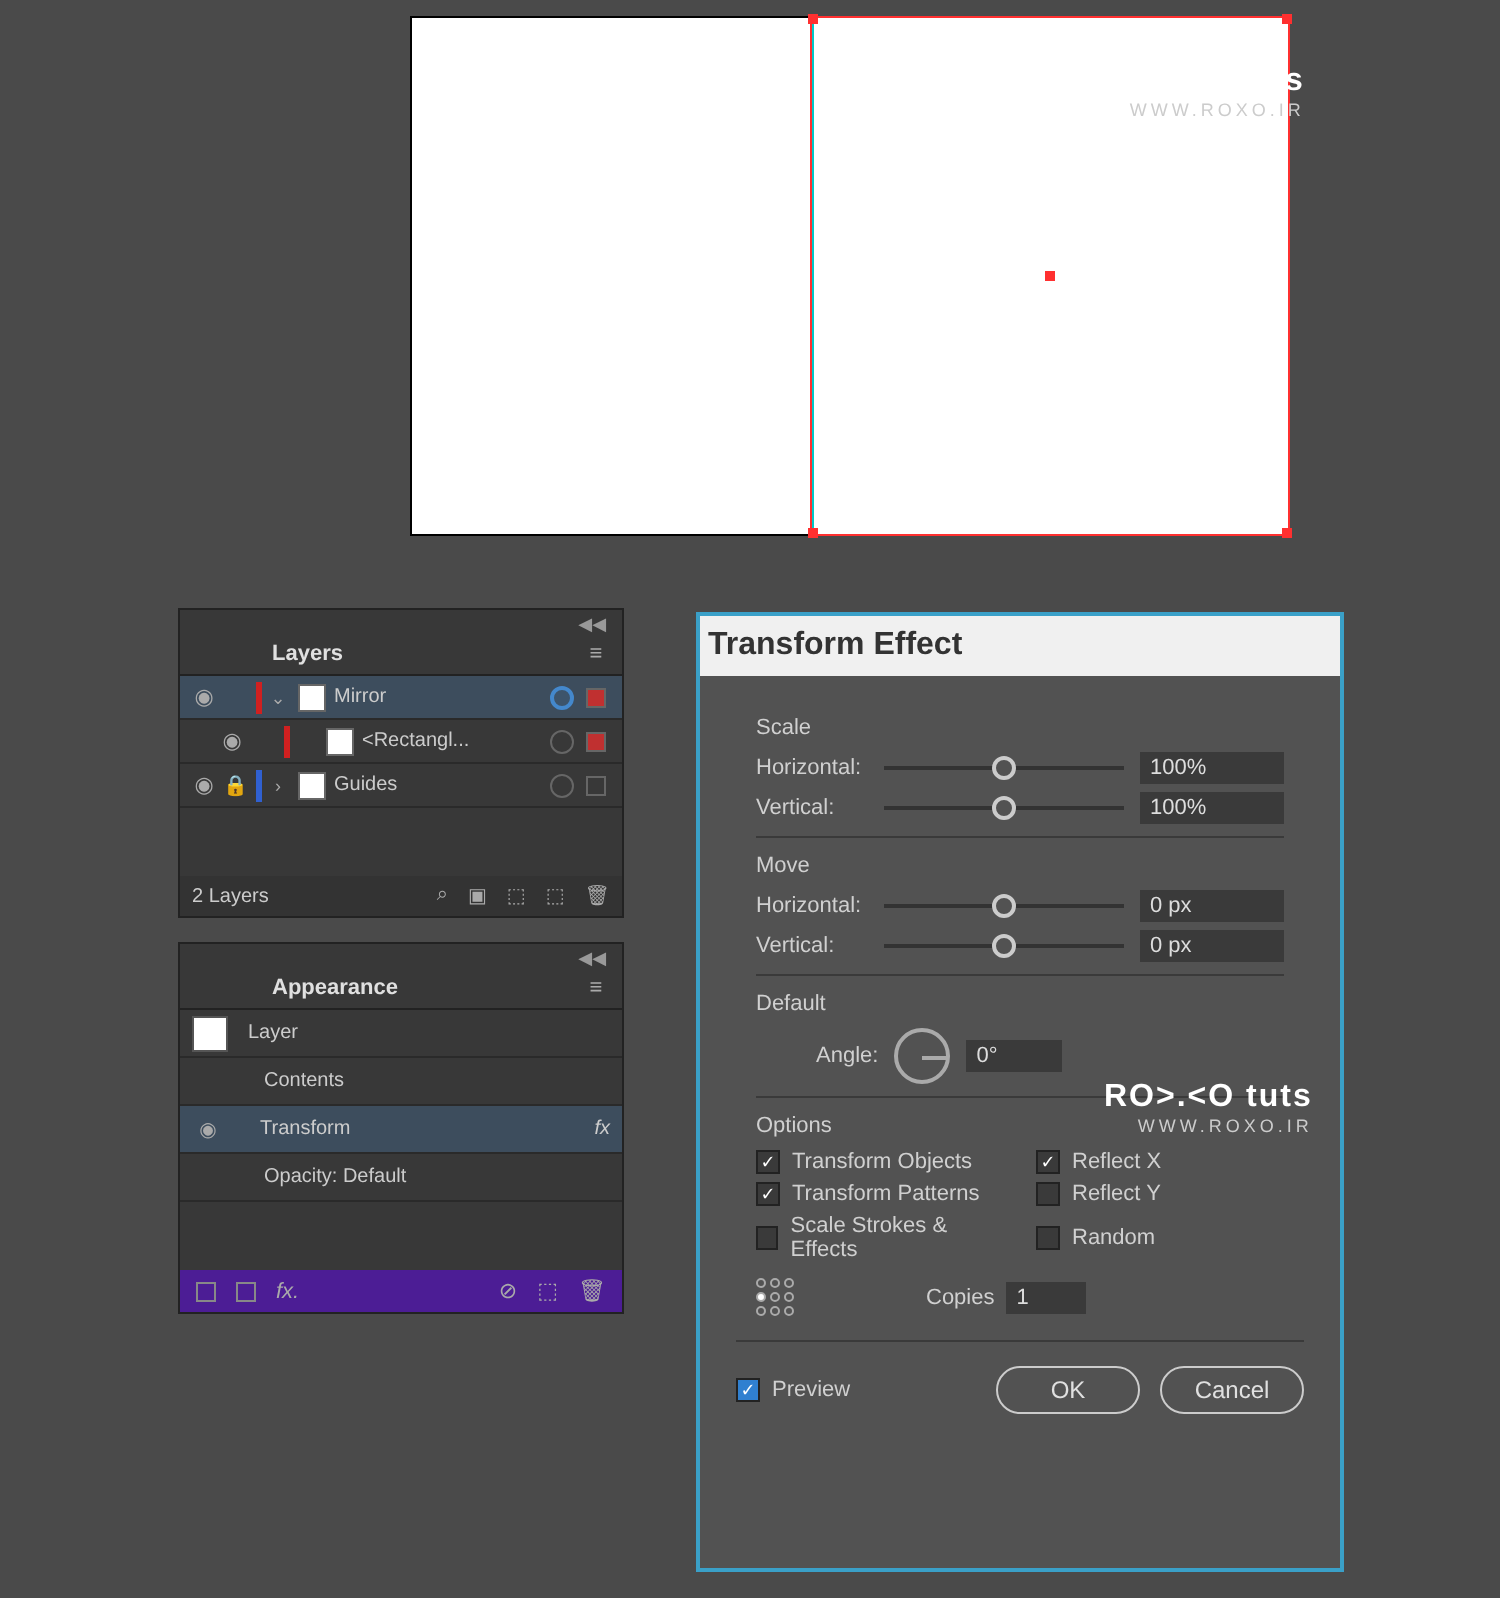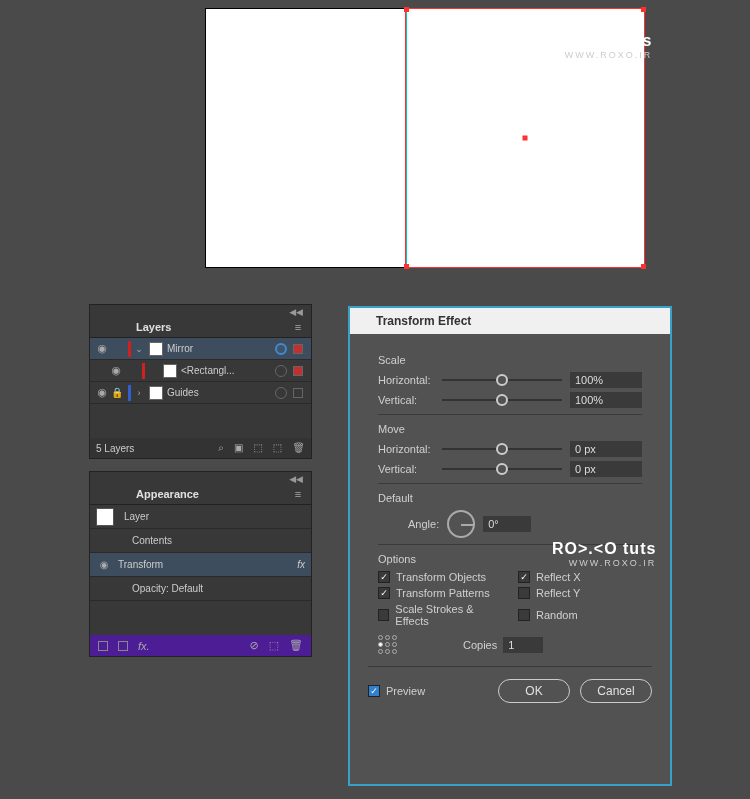--- a/index.html
+++ b/index.html
@@ -52,7 +52,7 @@
   .small-sq { width: 10px; height: 10px; border: 1px solid #888; }
   
   .dialog { position: absolute; left: 348px; top: 306px; width: 324px; height: 480px; background: #525252; border: 2px solid #3aa0c8; color: #d0d0d0; font-size: 11px; }
-  .dialog-title { background: #f0f0f0; color: #333; padding: 6px 26px; font-weight: bold; font-size: 12px; }
+  .dialog-title { background: #f0f0f0; color: #333; padding: 6px 4px; font-weight: bold; font-size: 16px; }
   .dialog-body { padding: 12px 28px; }
   .section-label { margin: 8px 0 6px; color: #d0d0d0; }
   .form-row { display: flex; align-items: center; margin: 4px 0; }

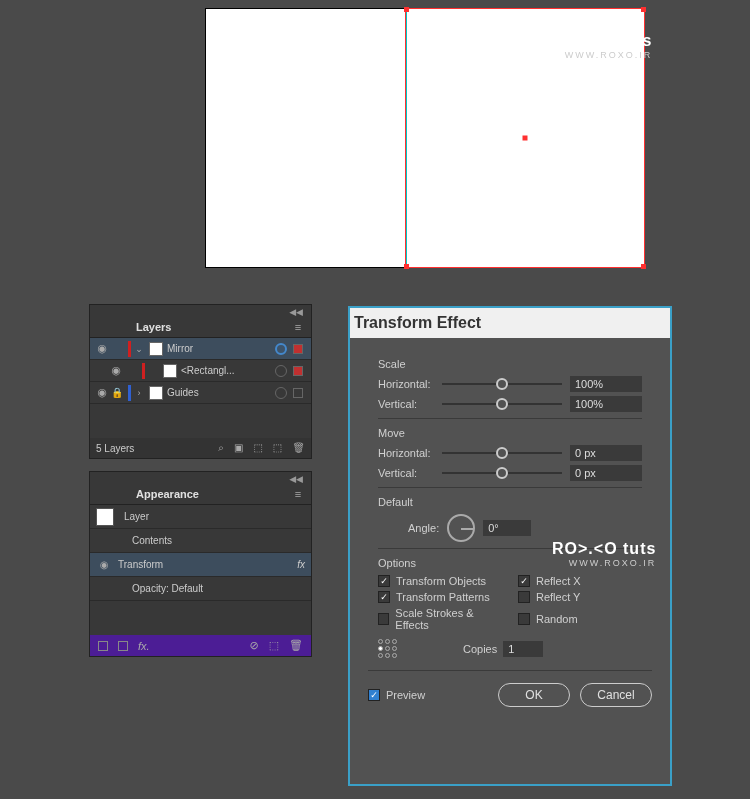--- a/index.html
+++ b/index.html
@@ -135,7 +135,7 @@
     <span class="sq"></span>
   </div>
   <div class="layers-footer">
-    <span>5 Layers</span>
+    <span>2 Layers</span>
     <span class="icons">
       <span>⌕</span>
       <span>▣</span>

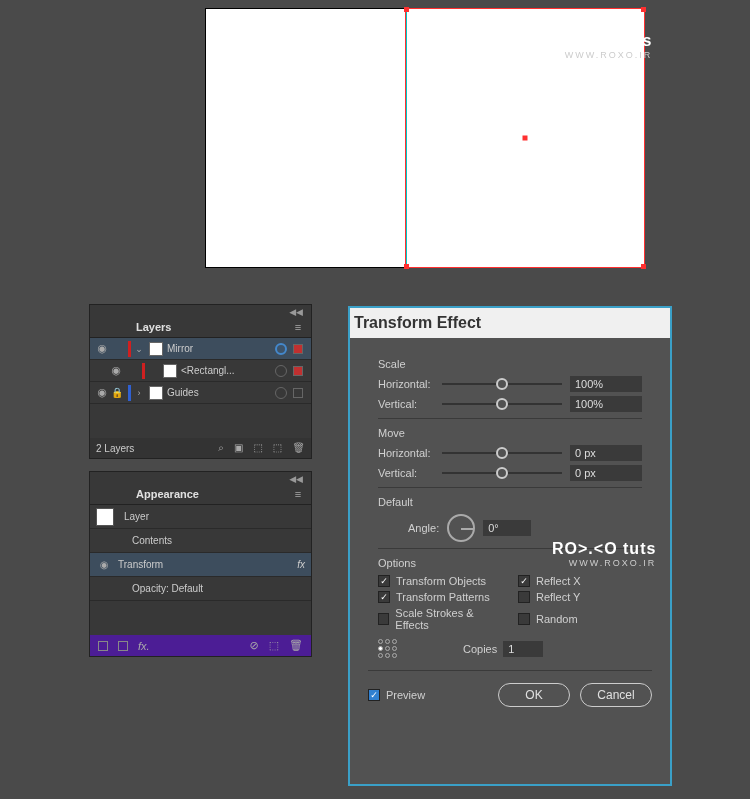--- a/index.html
+++ b/index.html
@@ -161,7 +161,7 @@
   </div>
   <div class="appear-row sel">
     <span class="eye">◉</span>
-    <span style="">Transform</span>
+    <span style="margin-left:12px">Transform</span>
     <span class="fx-icon">fx</span>
   </div>
   <div class="appear-row" style="padding-left:42px">

